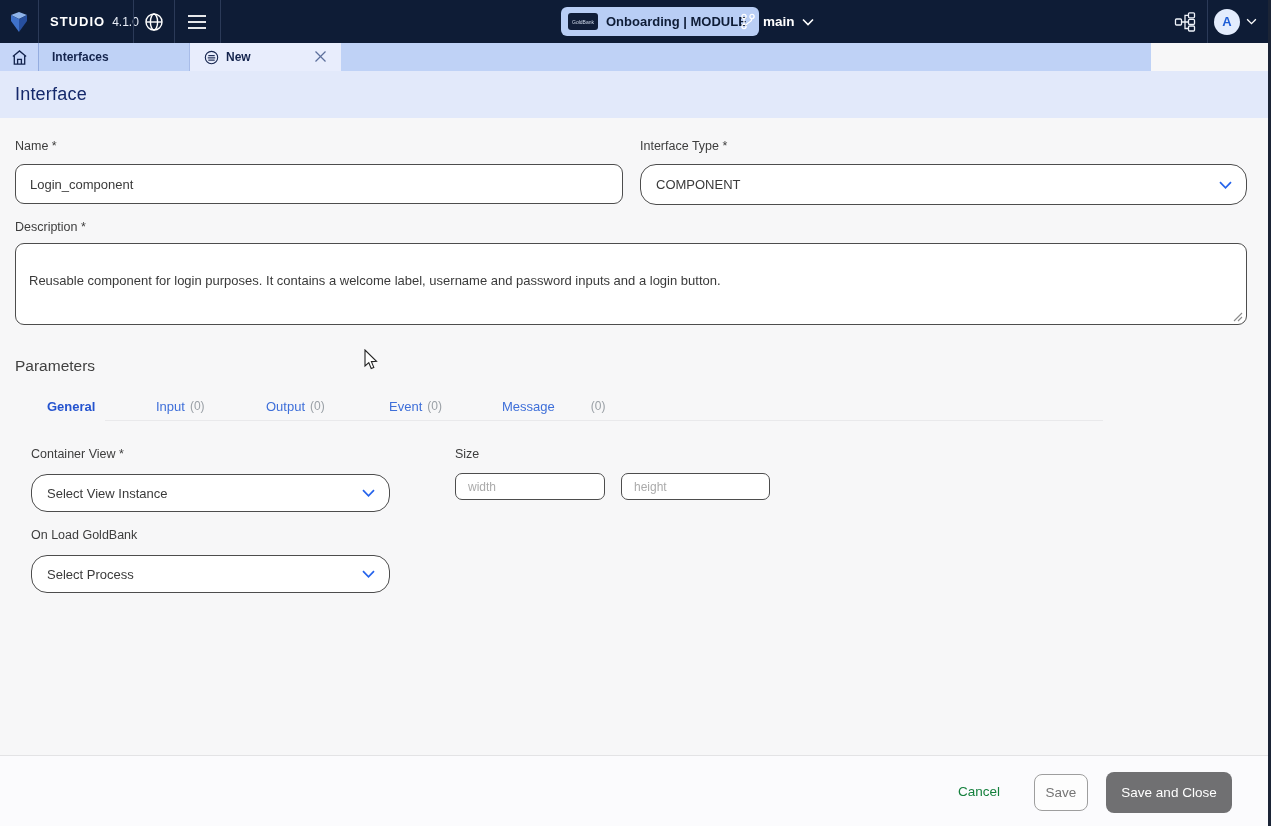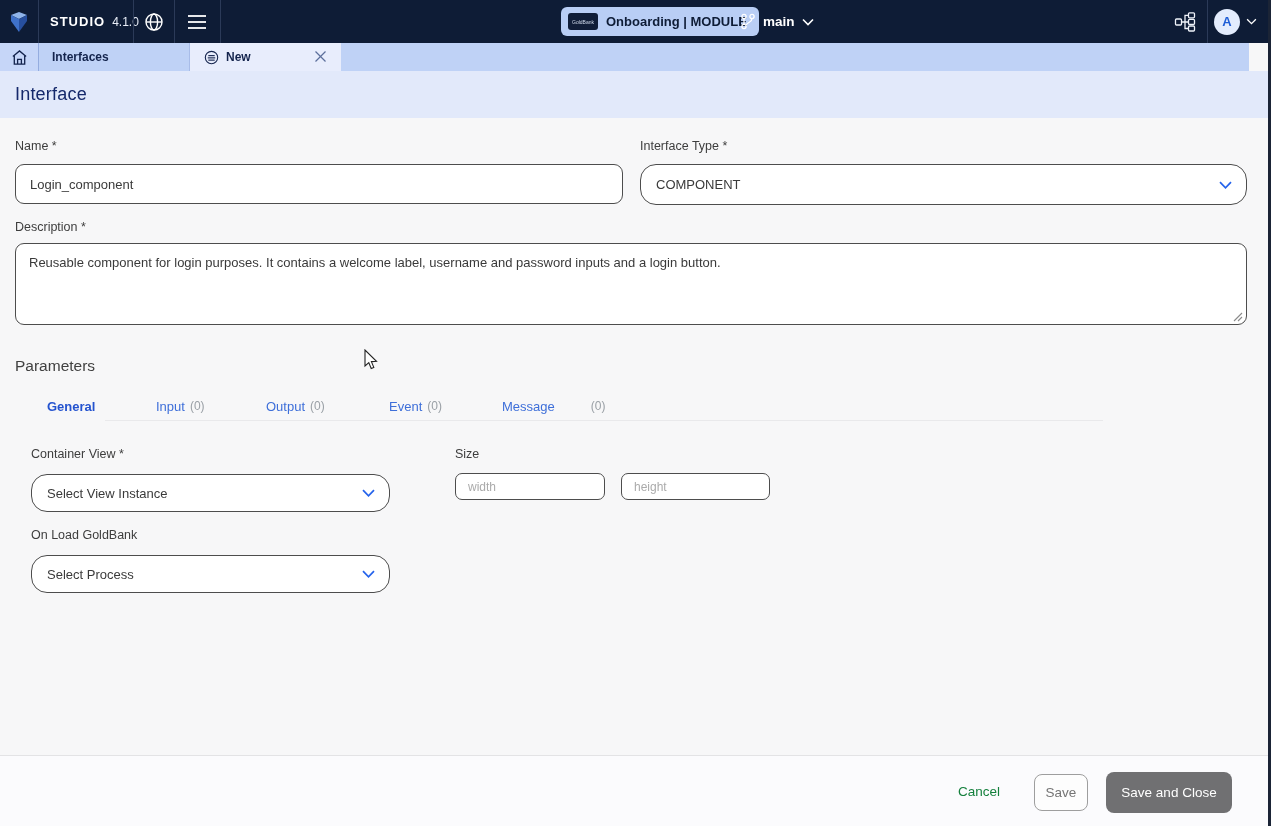--- a/index.html
+++ b/index.html
@@ -29,7 +29,7 @@
     font-size:13px; display:flex; align-items:center; justify-content:center; }
 
   
-  .tabbar { left:0; top:43px; width:1249px; height:28px; background:#bfd2f6; display:flex;align-items:center; }
+  .tabbar { left:0; top:43px; width:1151px; height:28px; background:#bfd2f6; display:flex;align-items:center; }
   .home-sec { width:39px; height:28px; display:flex; align-items:center; justify-content:center;
     border-right:1px solid #94acdf; background:#c6d6f8; cursor:pointer; }
   .tab { height:28px; display:flex; align-items:center; font-size:12px; font-weight:700; color:#14244d; cursor:pointer; }

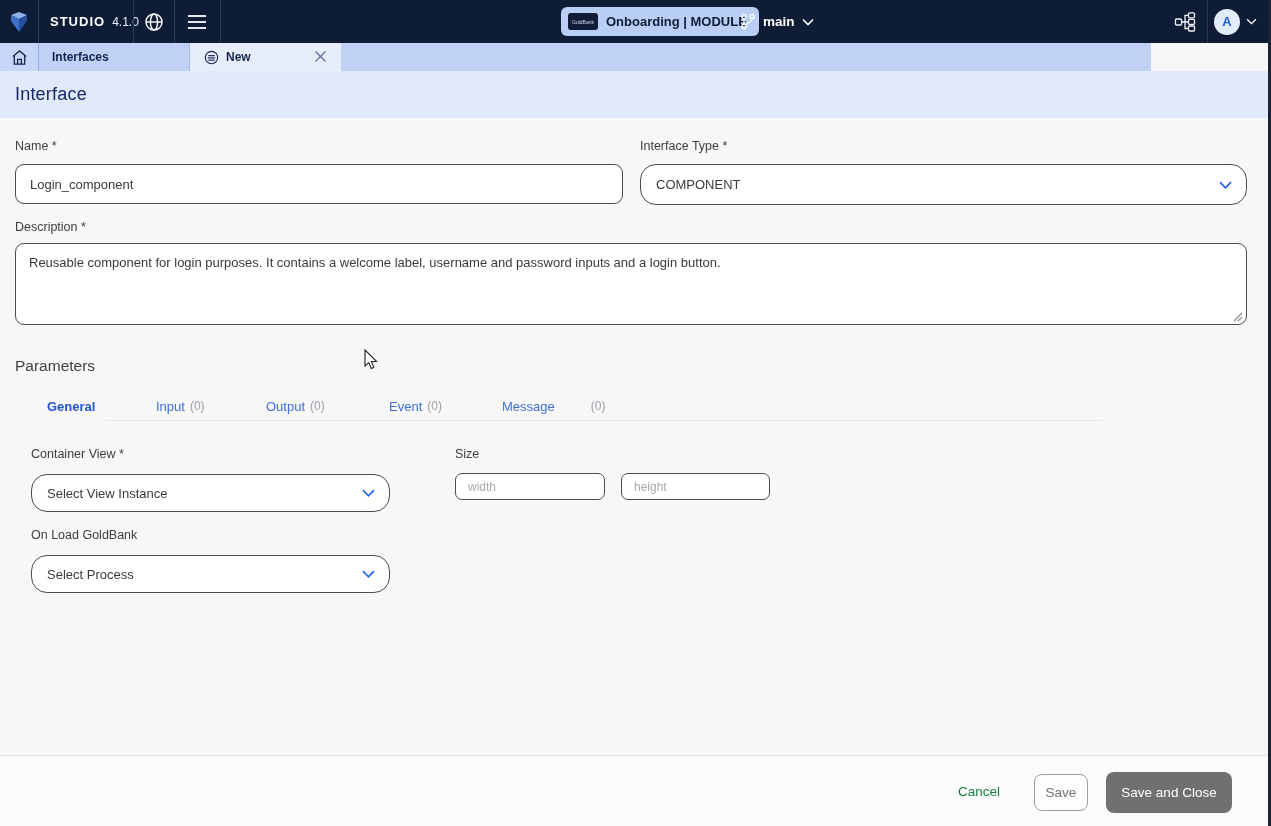--- a/index.html
+++ b/index.html
@@ -51,7 +51,7 @@
     display:flex; align-items:center; justify-content:space-between; padding:0 14px 0 15px;
     font-size:13px; color:#3a3a3a; cursor:pointer; }
   .ftextarea { position:absolute; background:#fff; border:1px solid #4d4d4d; border-radius:9px;
-    font-family:"Liberation Sans", sans-serif; font-size:13px; color:#3a3a3a; padding:10px 13px; resize:none; outline:none; line-height:1.35; }
+    font-family:"Liberation Sans", sans-serif; font-size:13px; color:#3a3a3a; padding:28px 13px; resize:none; outline:none; line-height:1.35; }
   .resize-glyph { position:absolute; left:1231px; top:310px; pointer-events:none; }
 
   .params-heading { position:absolute; left:15px; top:357px; font-size:15.5px; color:#414141; }

